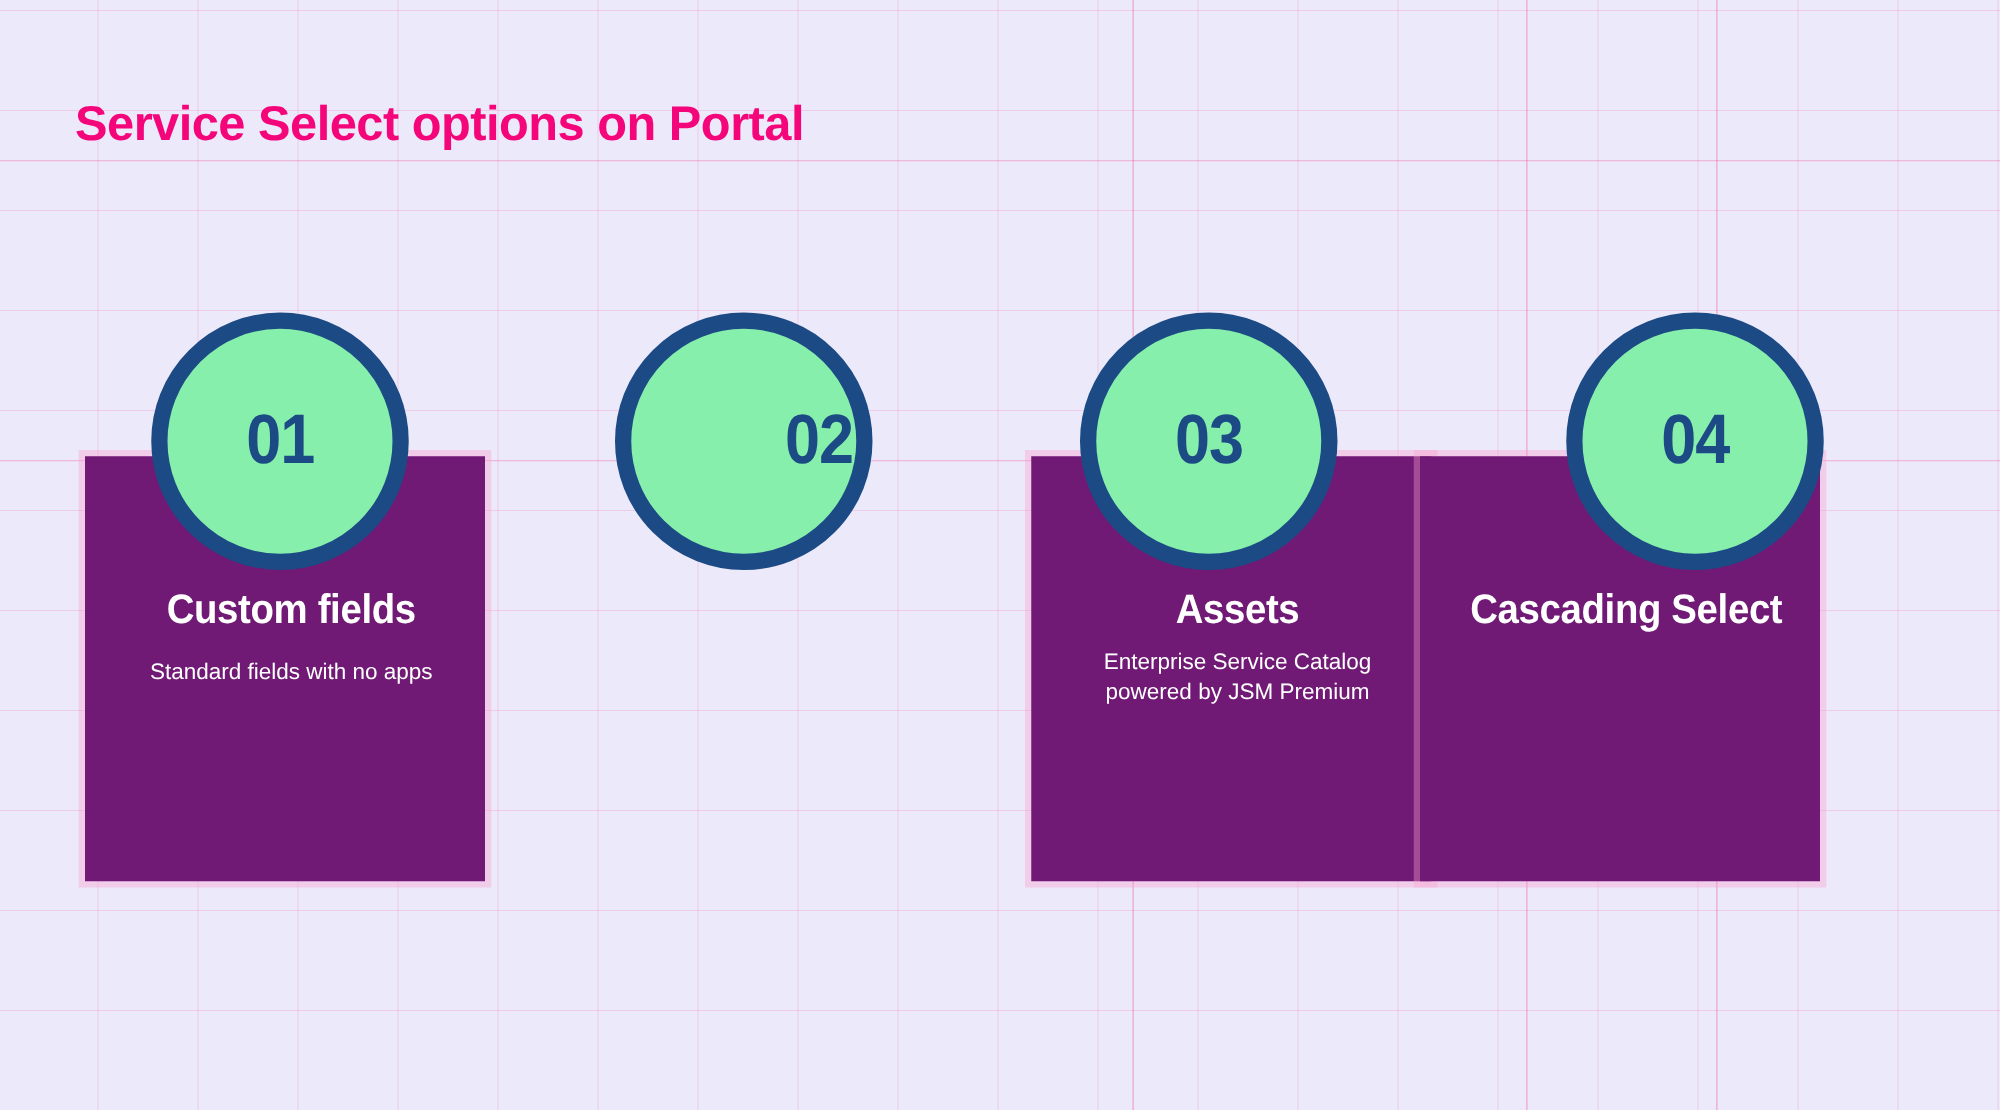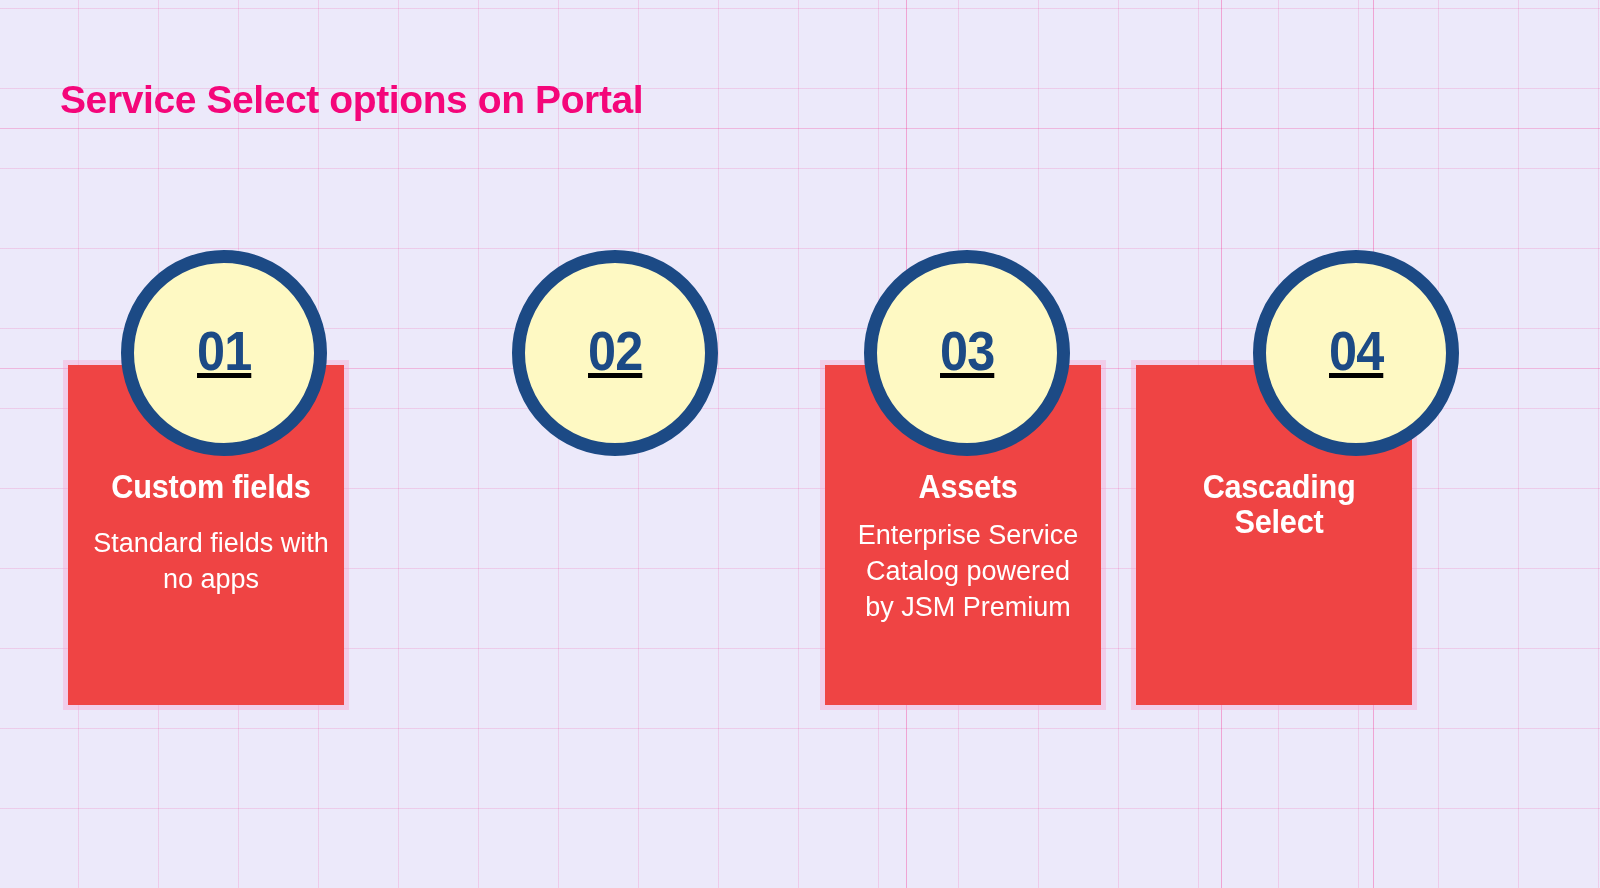--- a/index.html
+++ b/index.html
@@ -122,13 +122,12 @@
     width: 206px;
     height: 206px;
     border-radius: 50%;
-    background: #fef9c3;
+    background: #86efac;
     border: 13px solid #1c4a85;
     box-sizing: border-box;
     display: flex;
     align-items: center;
     justify-content: center;
-    text-decoration: underline;
   }
   .number-badge.c1 { left: 121px;  }
   .number-badge.c2 { left: 512px;  }

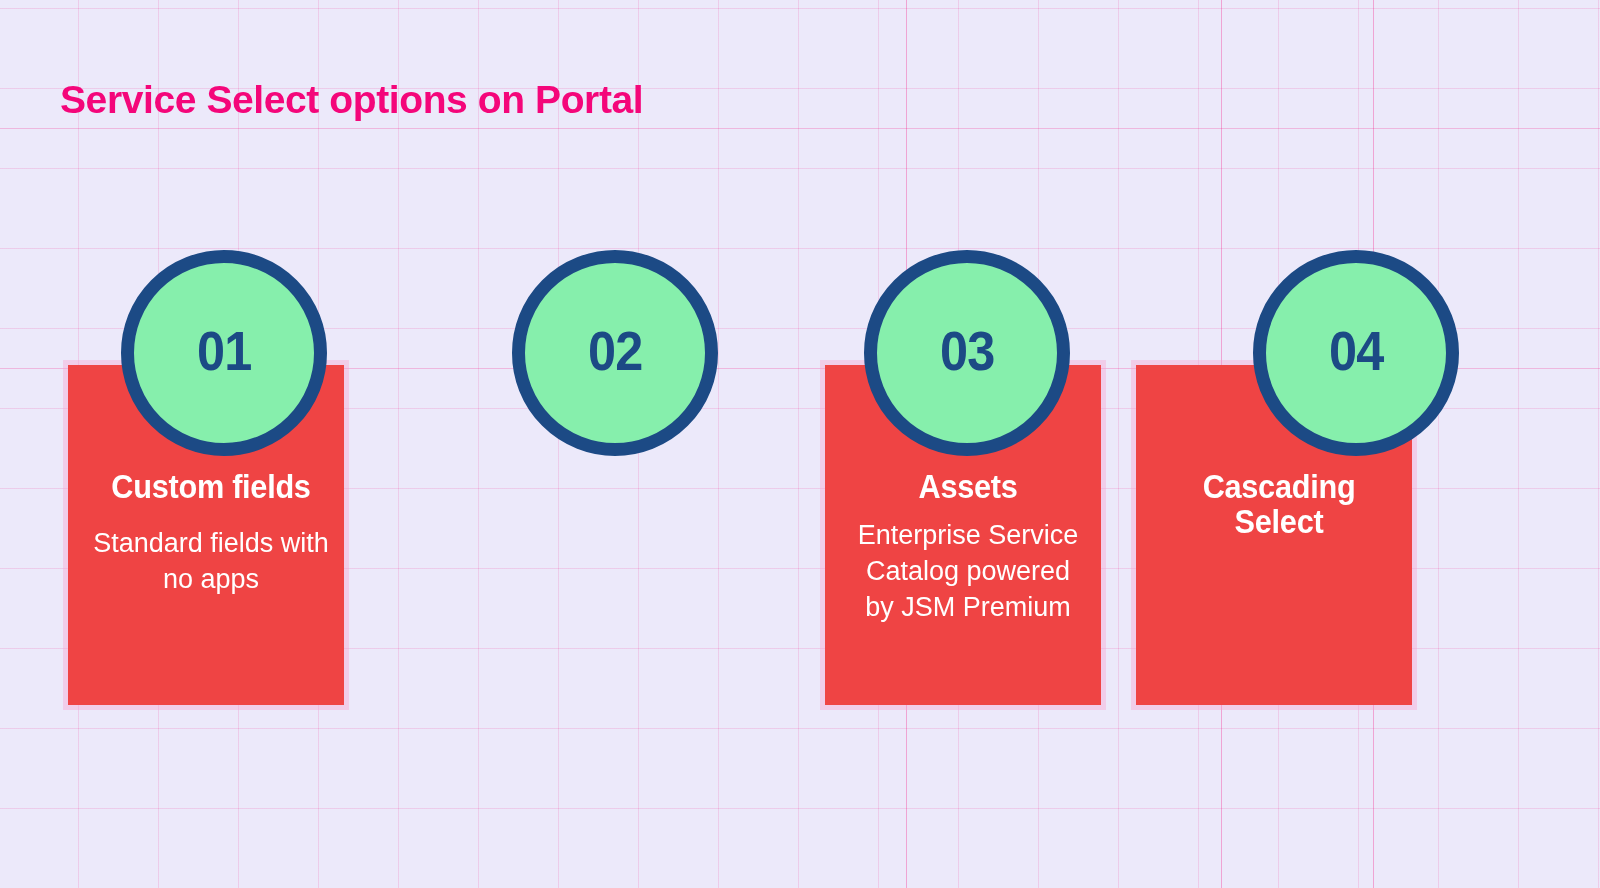--- a/index.html
+++ b/index.html
@@ -130,7 +130,7 @@
     justify-content: center;
   }
   .number-badge.c1 { left: 121px;  }
-  .number-badge.c2 { left: 512px;  }
+  .number-badge.c2 { left: 492px; justify-content: flex-end;  }
   .number-badge.c3 { left: 864px; text-align: center;  }
   .number-badge.c4 { left: 1253px; justify-content: center; }
 

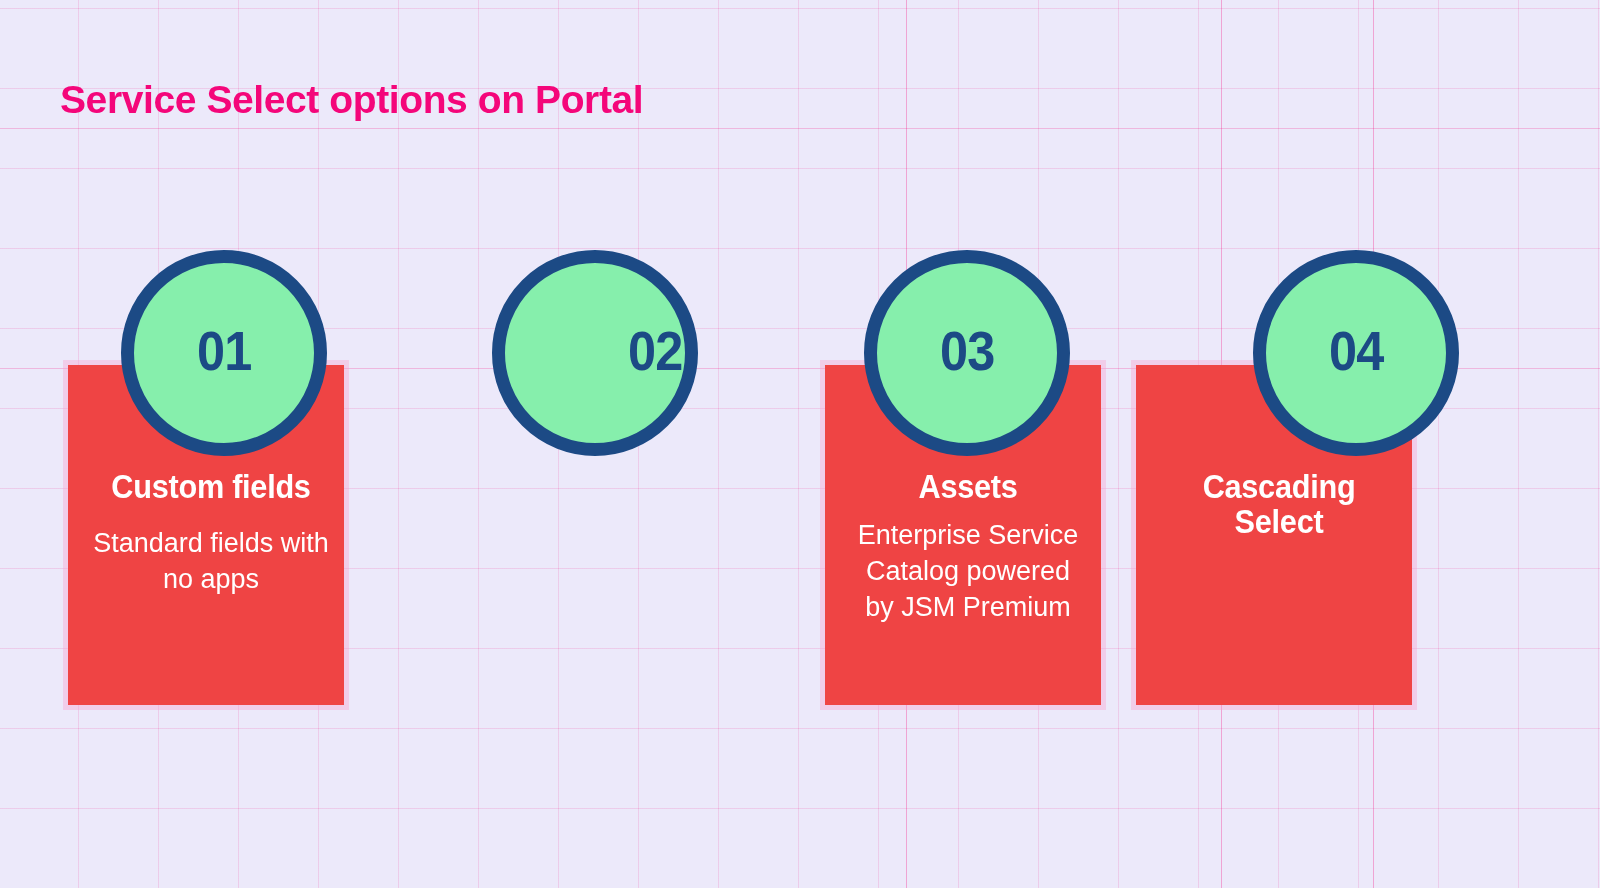--- a/index.html
+++ b/index.html
@@ -80,9 +80,9 @@
   .step-card {
     position: absolute;
     top: 365px;
-    width: 276px;
+    width: 320px;
     height: 340px;
-    background: #ef4444;
+    background: #701a75;
     box-shadow: 0 0 0 5px rgba(249, 160, 205, 0.38);
     box-sizing: border-box;
     padding: 105px 14px 0 24px;

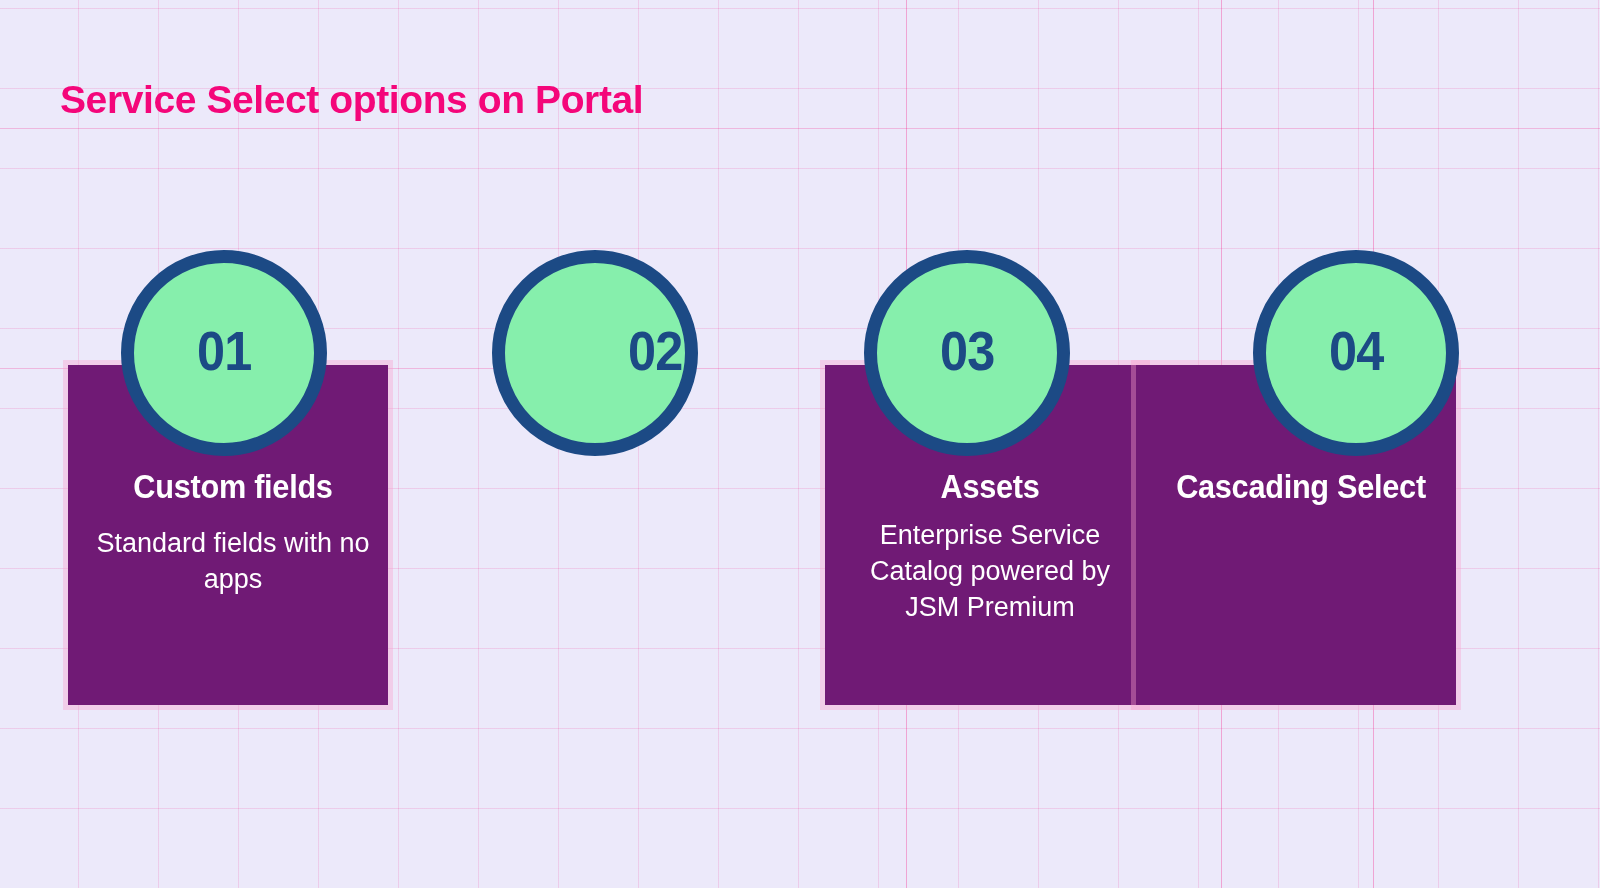--- a/index.html
+++ b/index.html
@@ -109,7 +109,7 @@
 
   .card-body {
     color: #ffffff;
-    font-size: 27px;
+    font-size: 18px;
     font-weight: 400;
     line-height: 1.34;
     margin: 0;

